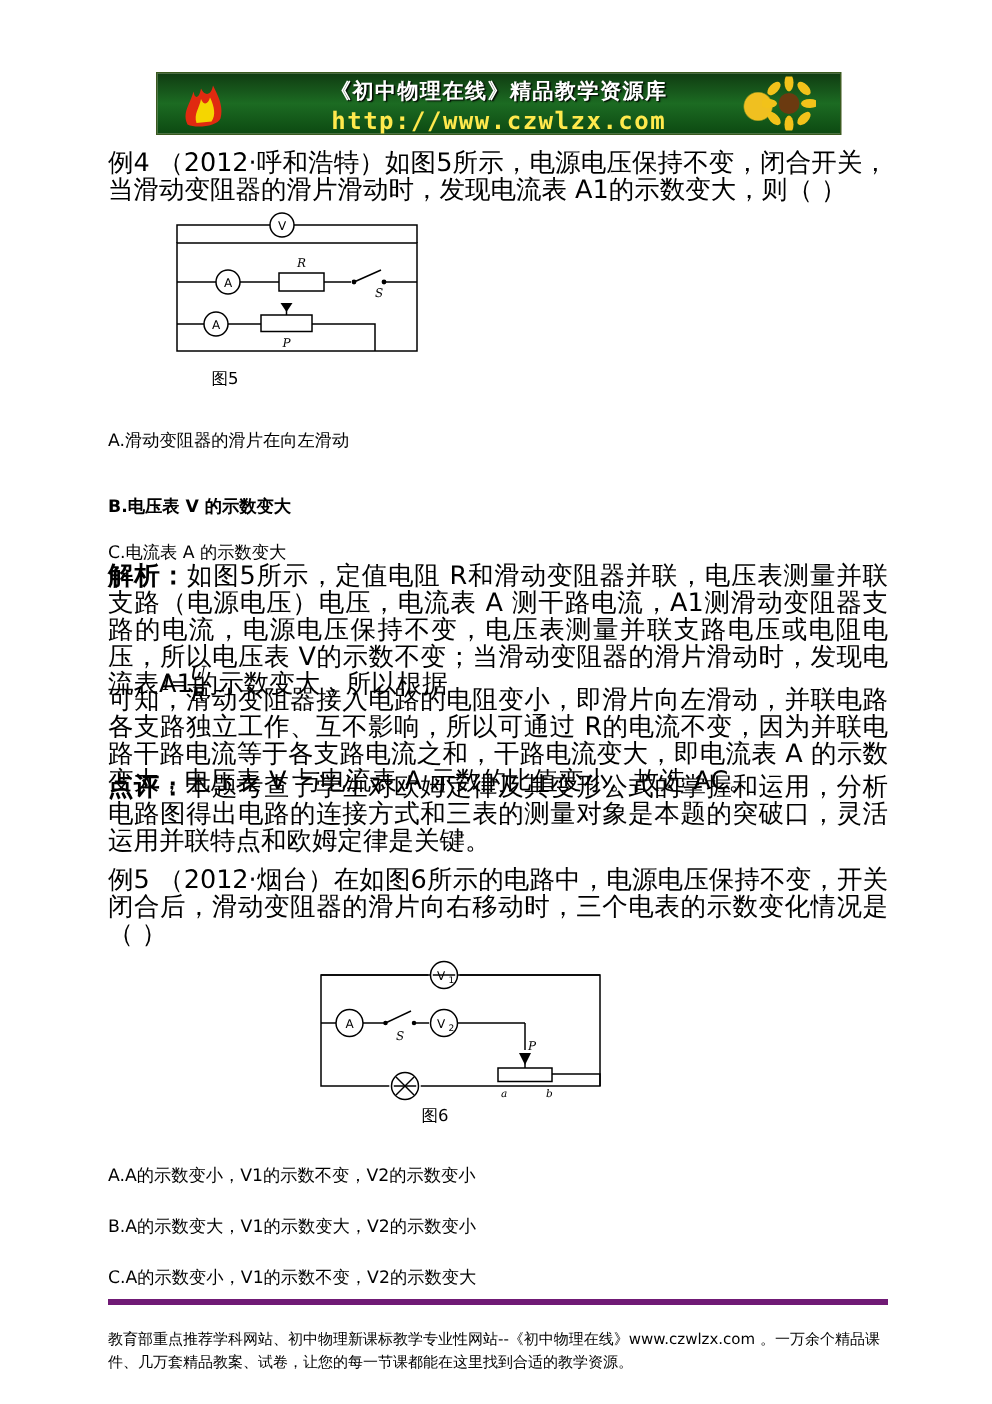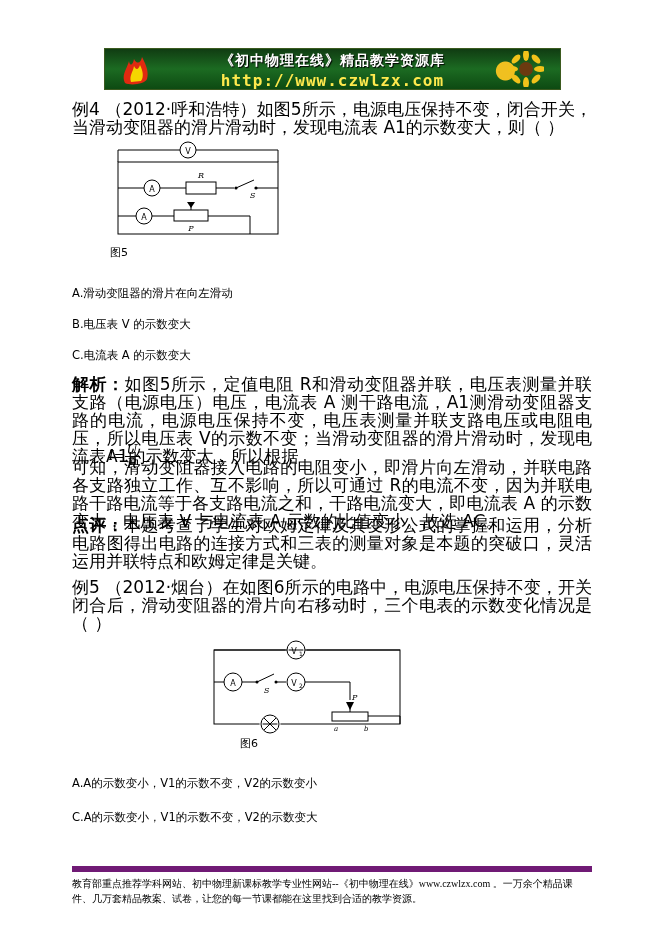--- a/index.html
+++ b/index.html
@@ -98,7 +98,7 @@
   
   .fig-caption {
     font-size: 11px;
-    text-align: left;
+    text-align: center;
   }
 
   

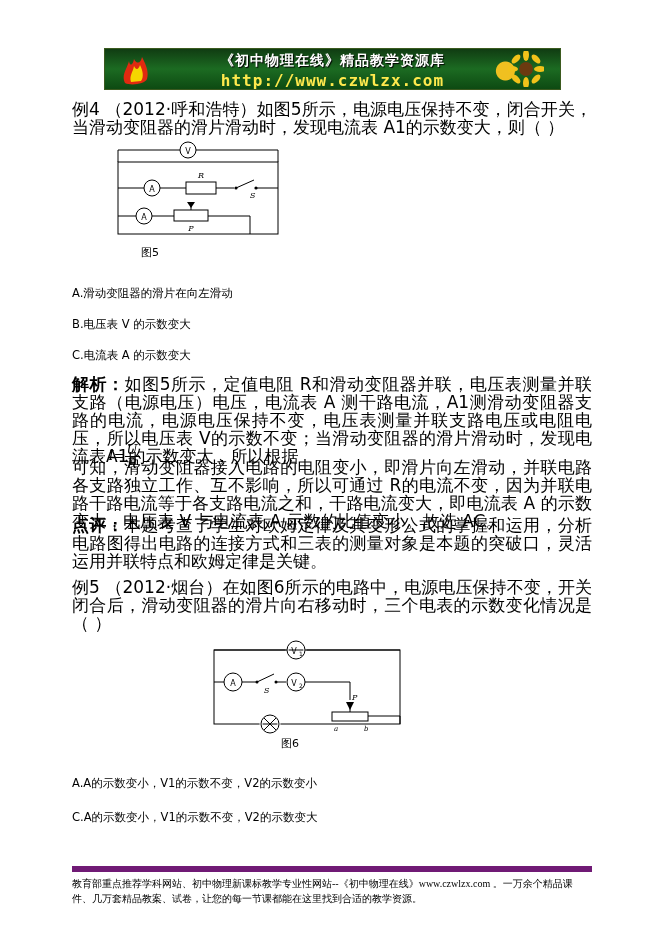--- a/index.html
+++ b/index.html
@@ -205,7 +205,7 @@
 
   <div class="content" style="top:272px; position:absolute;">
     <p class="opt">A.滑动变阻器的滑片在向左滑动</p>
-    <p class="opt" style="margin-top:13px;">B.电压表 V 的示数变大</p>
+    <p class="opt" style="margin-top:26px;font-weight:bold;">B.电压表 V 的示数变大</p>
     <p class="opt" style="margin-top:13px;">C.电流表 A 的示数变大</p>
   </div>
 

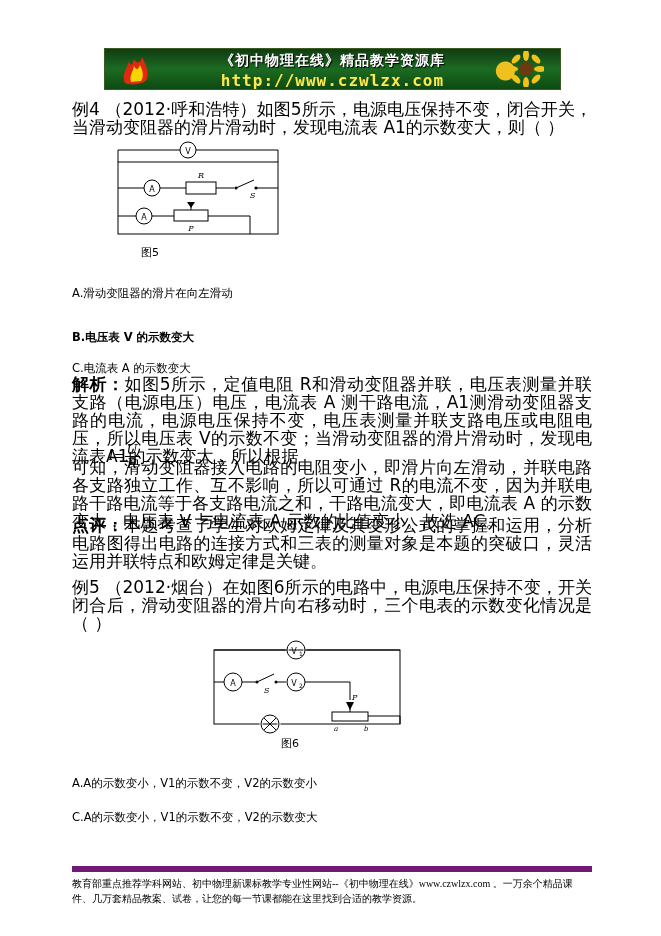--- a/index.html
+++ b/index.html
@@ -292,6 +292,7 @@
 
   <div class="content" style="top:762px; position:absolute;">
     <p class="opt">A.A的示数变小，V1的示数不变，V2的示数变小</p>
+    <p class="opt" style="margin-top:16px;">B.A的示数变大，V1的示数变大，V2的示数变小</p>
     <p class="opt" style="margin-top:16px;">C.A的示数变小，V1的示数不变，V2的示数变大</p>
   </div>
 

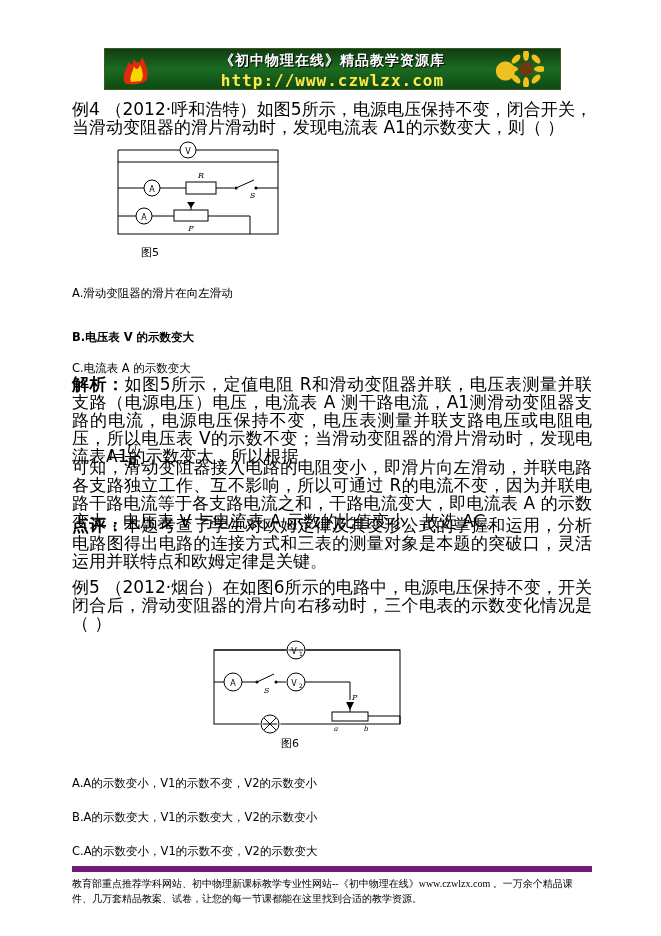--- a/index.html
+++ b/index.html
@@ -126,10 +126,9 @@
     width: 520px;
     font-size: 10px;
     line-height: 15px;
-    border-top: 6px solid #701a75;
-    padding-top: 4px;
+    border-top: 4px solid #701a75;
+    padding-top: 16px;
     text-align: justify;
-    font-family: Liberation Serif, serif;
   }
 </style>
 </head>

